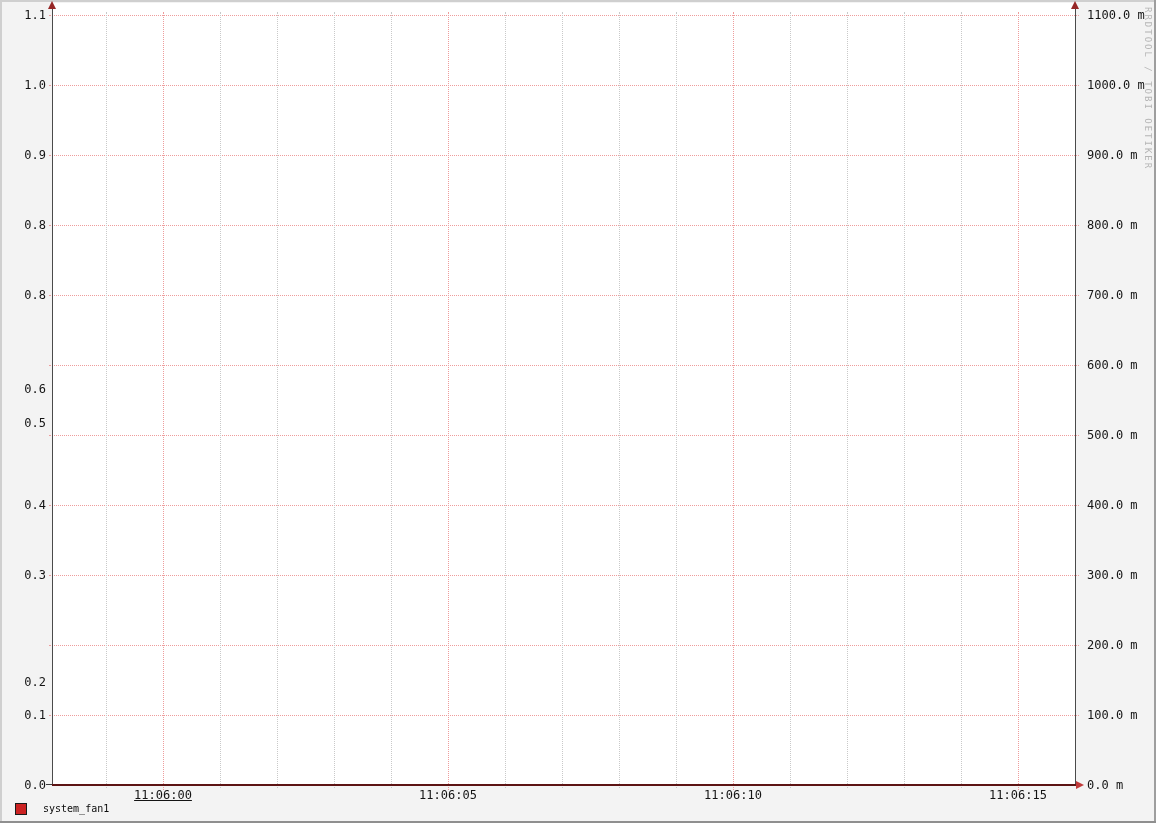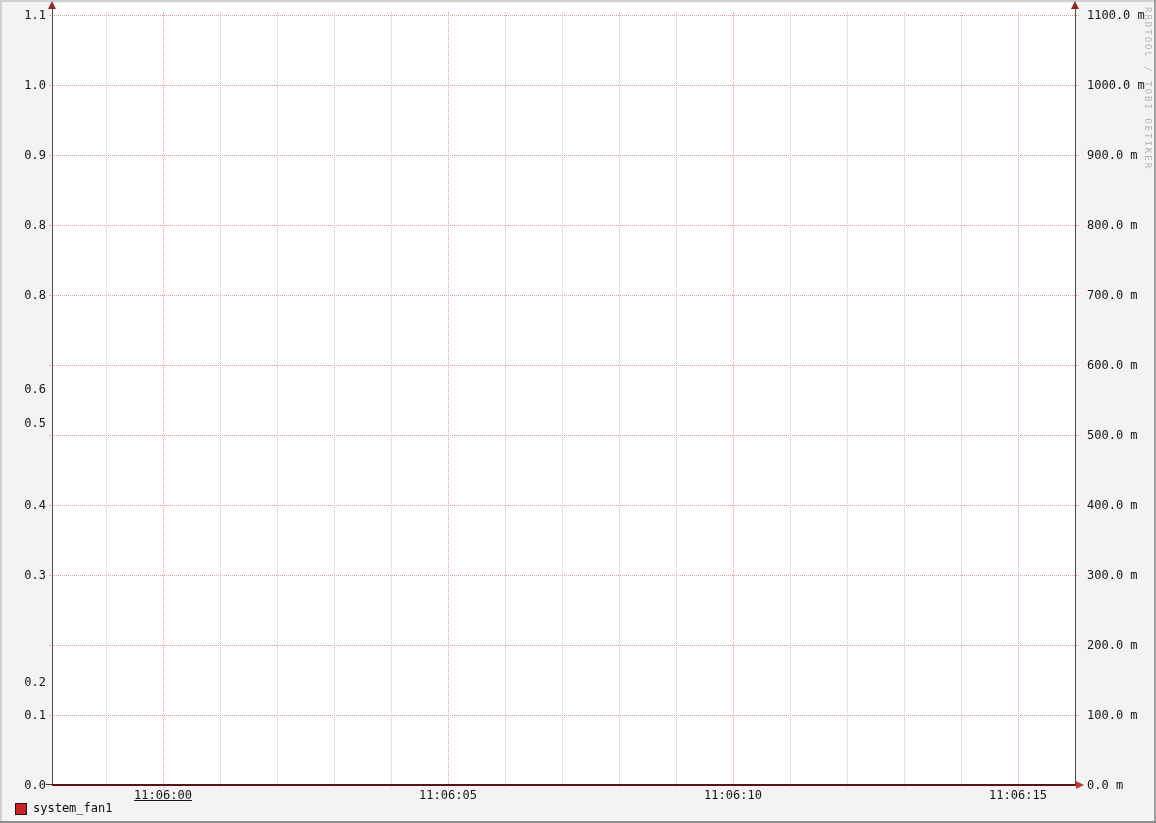--- a/index.html
+++ b/index.html
@@ -43,8 +43,8 @@
 
   .legend-swatch{position:absolute;left:15px;top:803px;width:10px;height:10px;
     background:#cb2222;border:1px solid #1a1a1a;}
-  .legend-label{position:absolute;left:33px;top:801px;height:15px;line-height:15px;
-    font-size:12px;color:#0a0a0a;}
+  .legend-label{position:absolute;left:43px;top:801px;height:15px;line-height:15px;
+    font-size:10px;color:#0a0a0a;}
 
   .watermark{position:absolute;right:3px;top:7px;
     writing-mode:vertical-rl;text-orientation:mixed;

